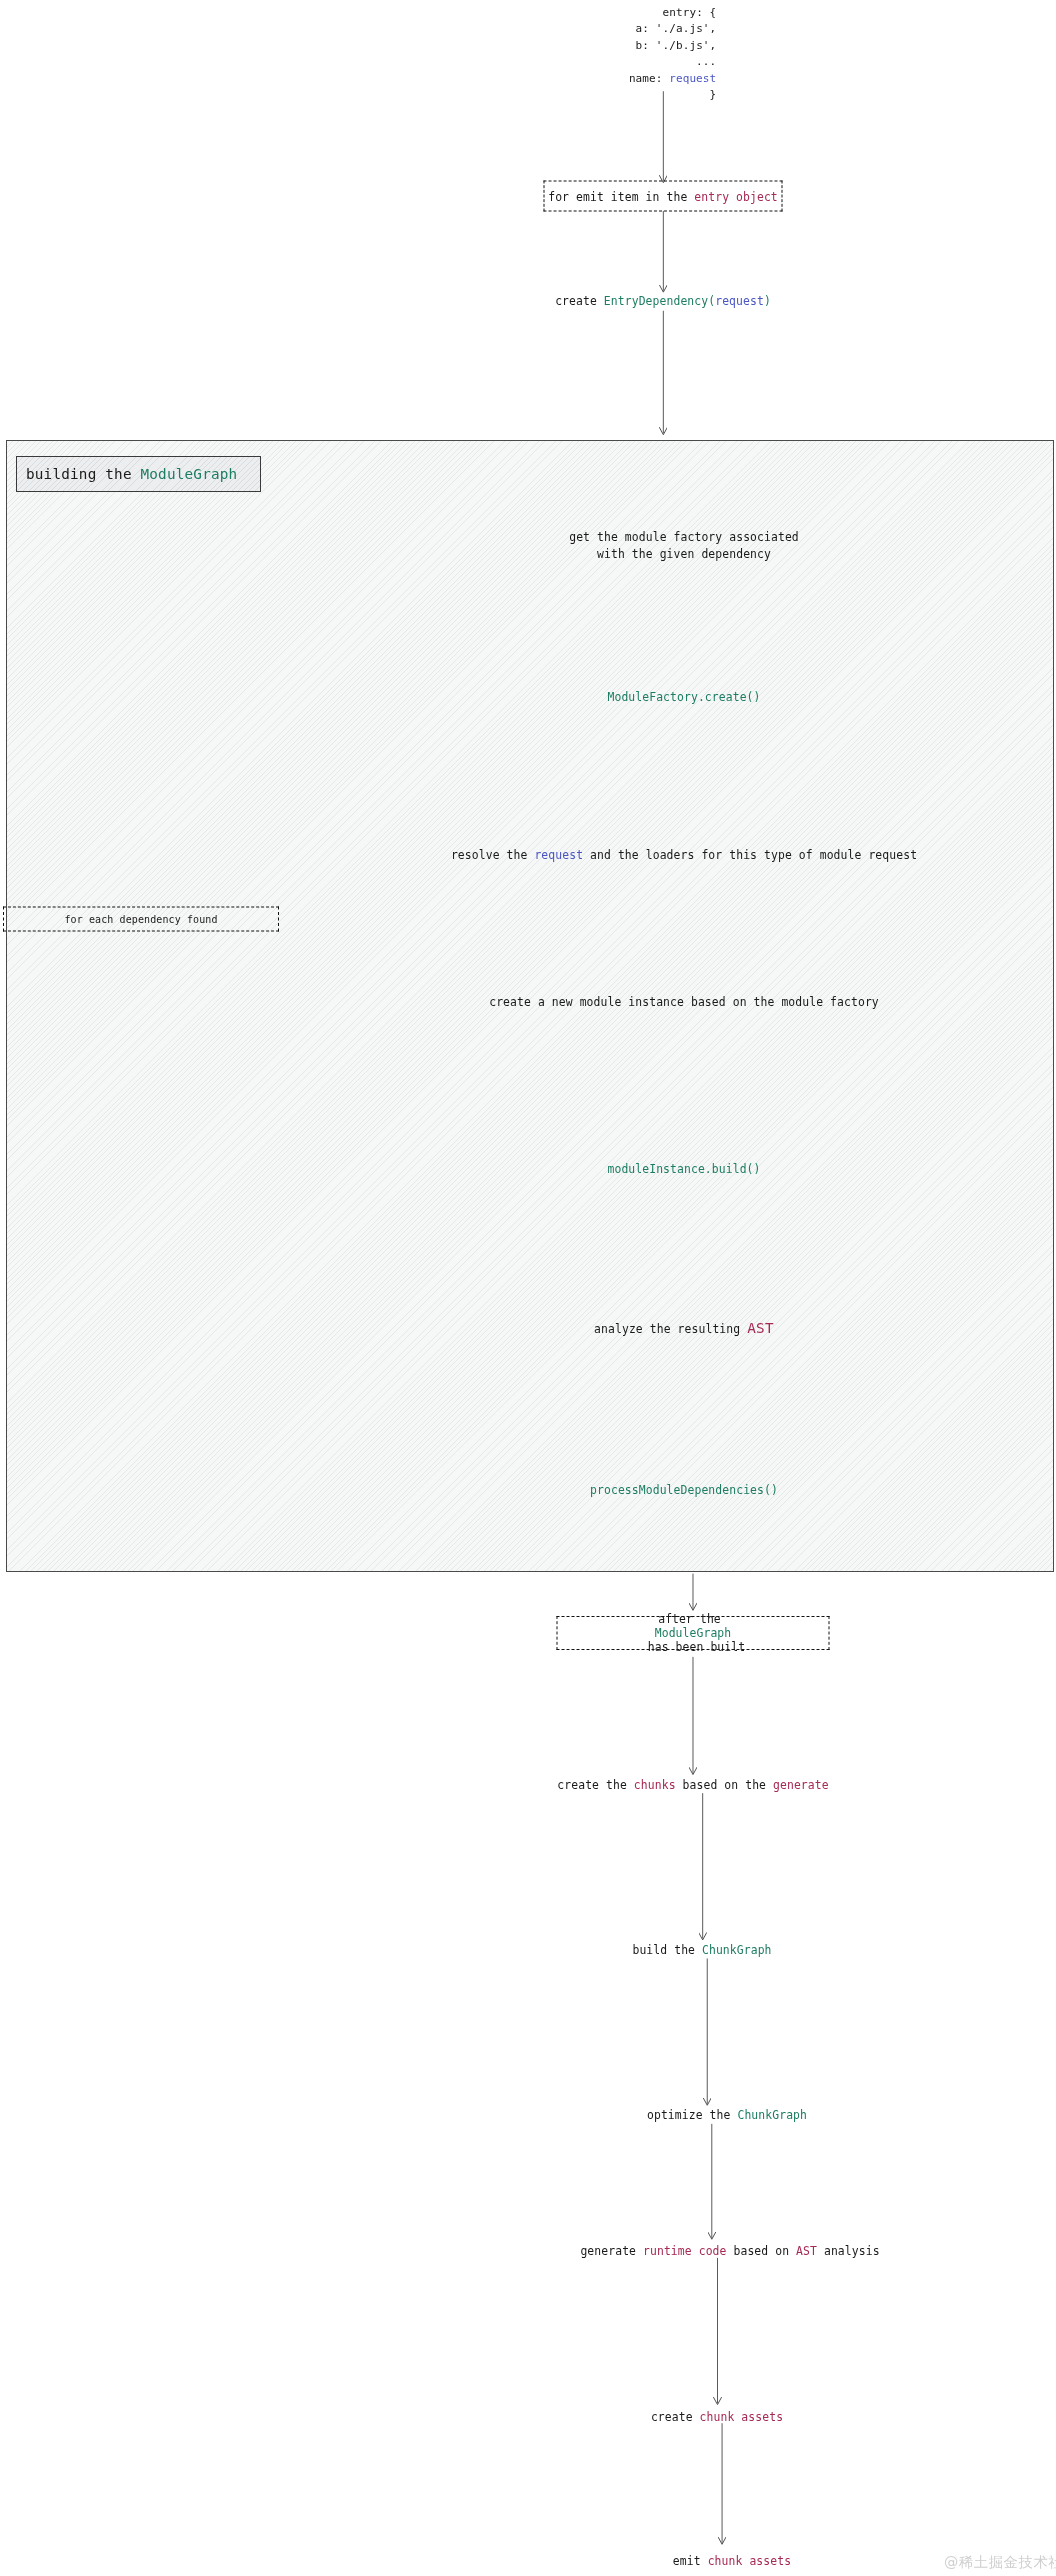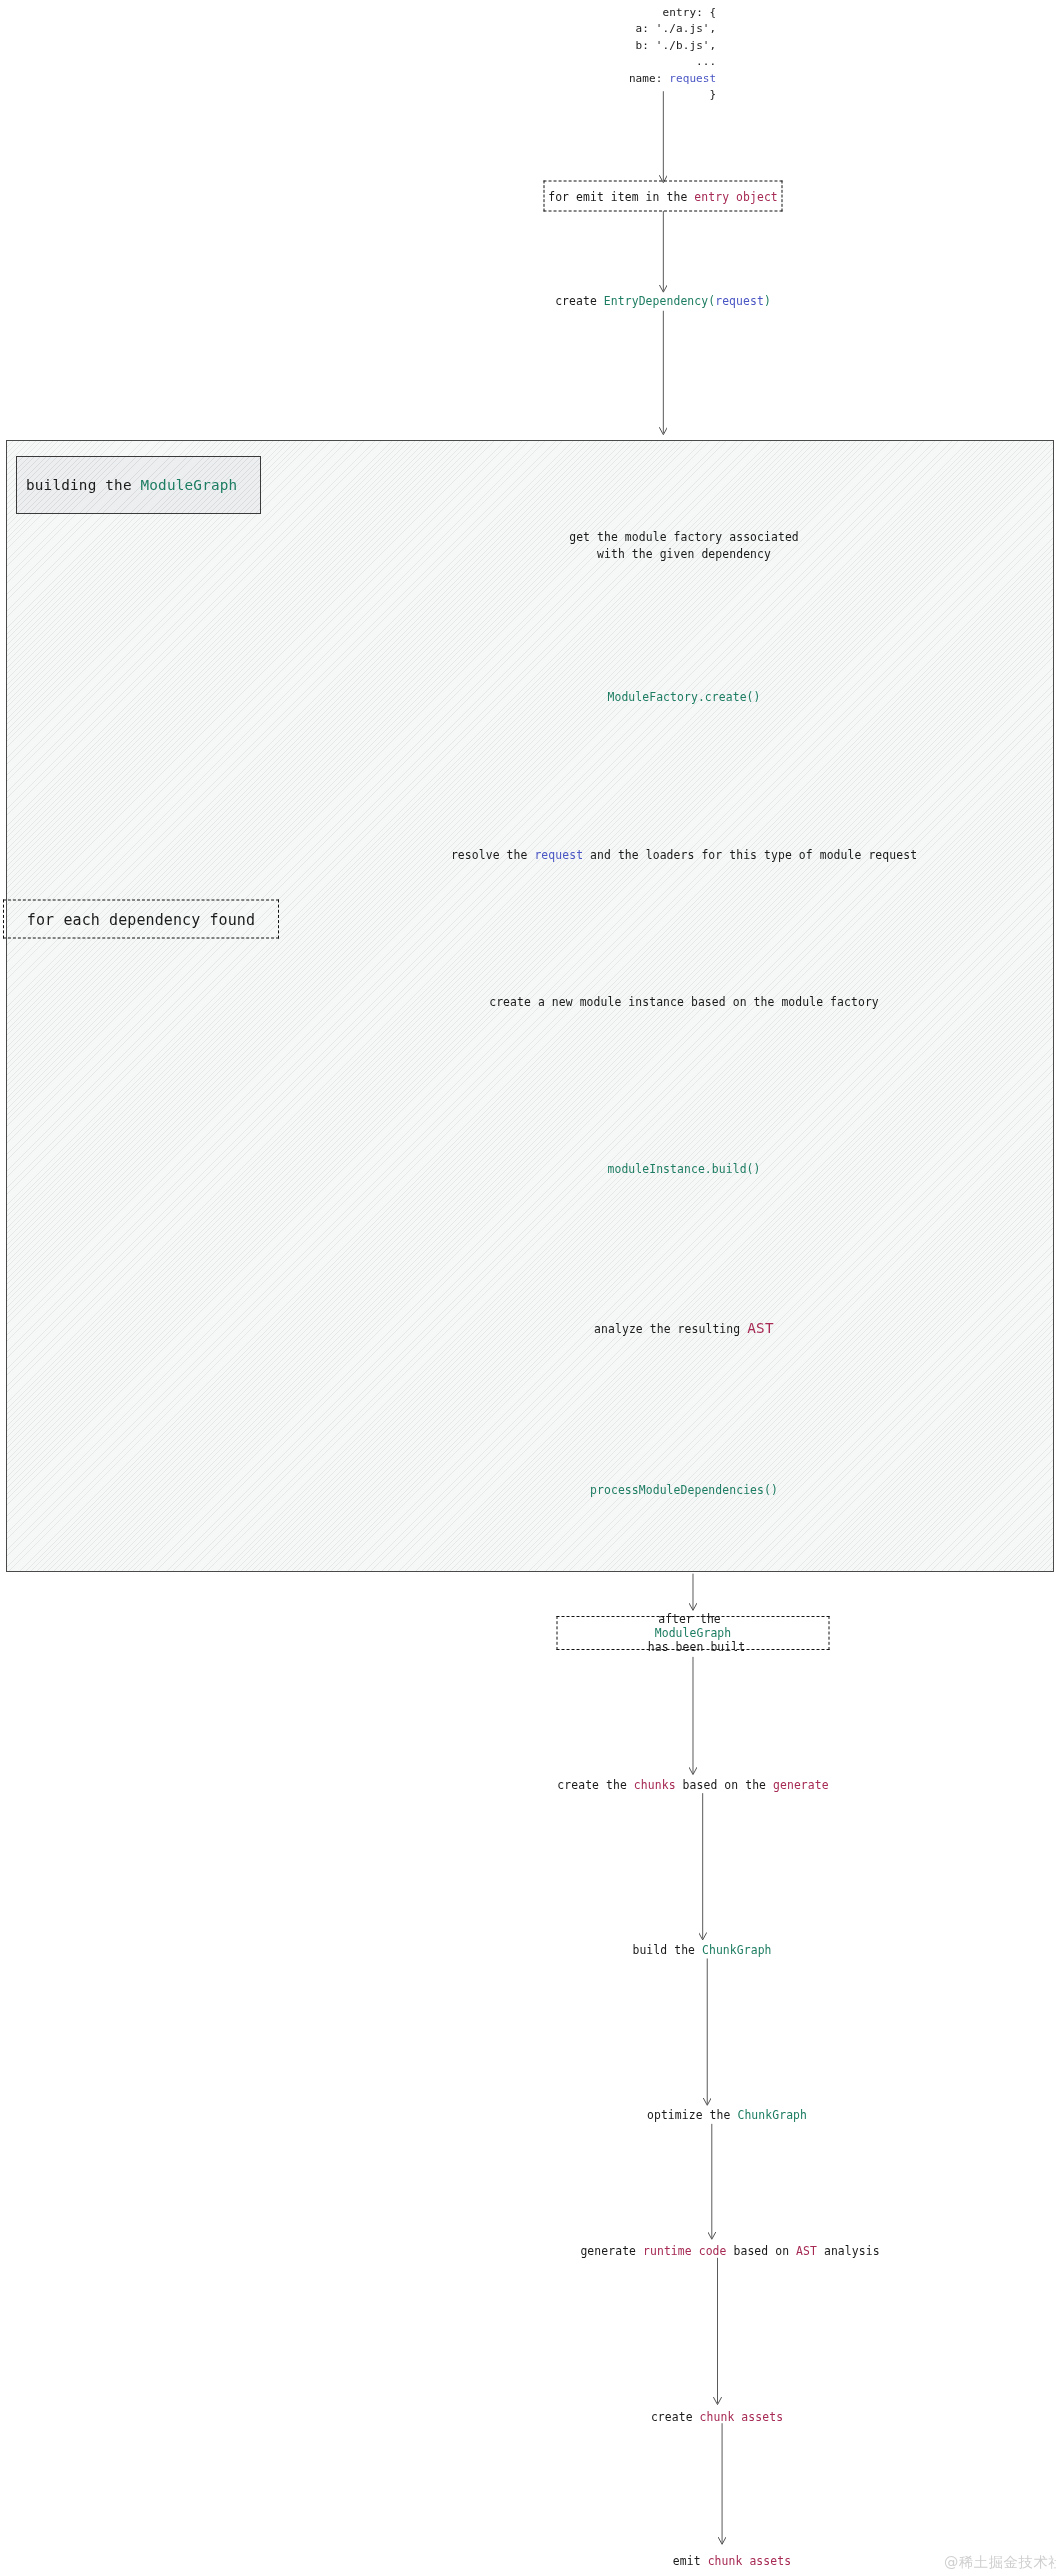--- a/index.html
+++ b/index.html
@@ -163,7 +163,7 @@
 
   <div class="group-panel" style="left:5.7px; top:440px; width:1048px; height:1132px;"></div>
 
-  <div class="group-label" style="left:16px; top:456px; width:245px; height:58px;">
+  <div class="group-label" style="left:16px; top:456px; width:245px; height:36px;">
     <span>building the </span><span class="kw-green">ModuleGraph</span>
   </div>
 

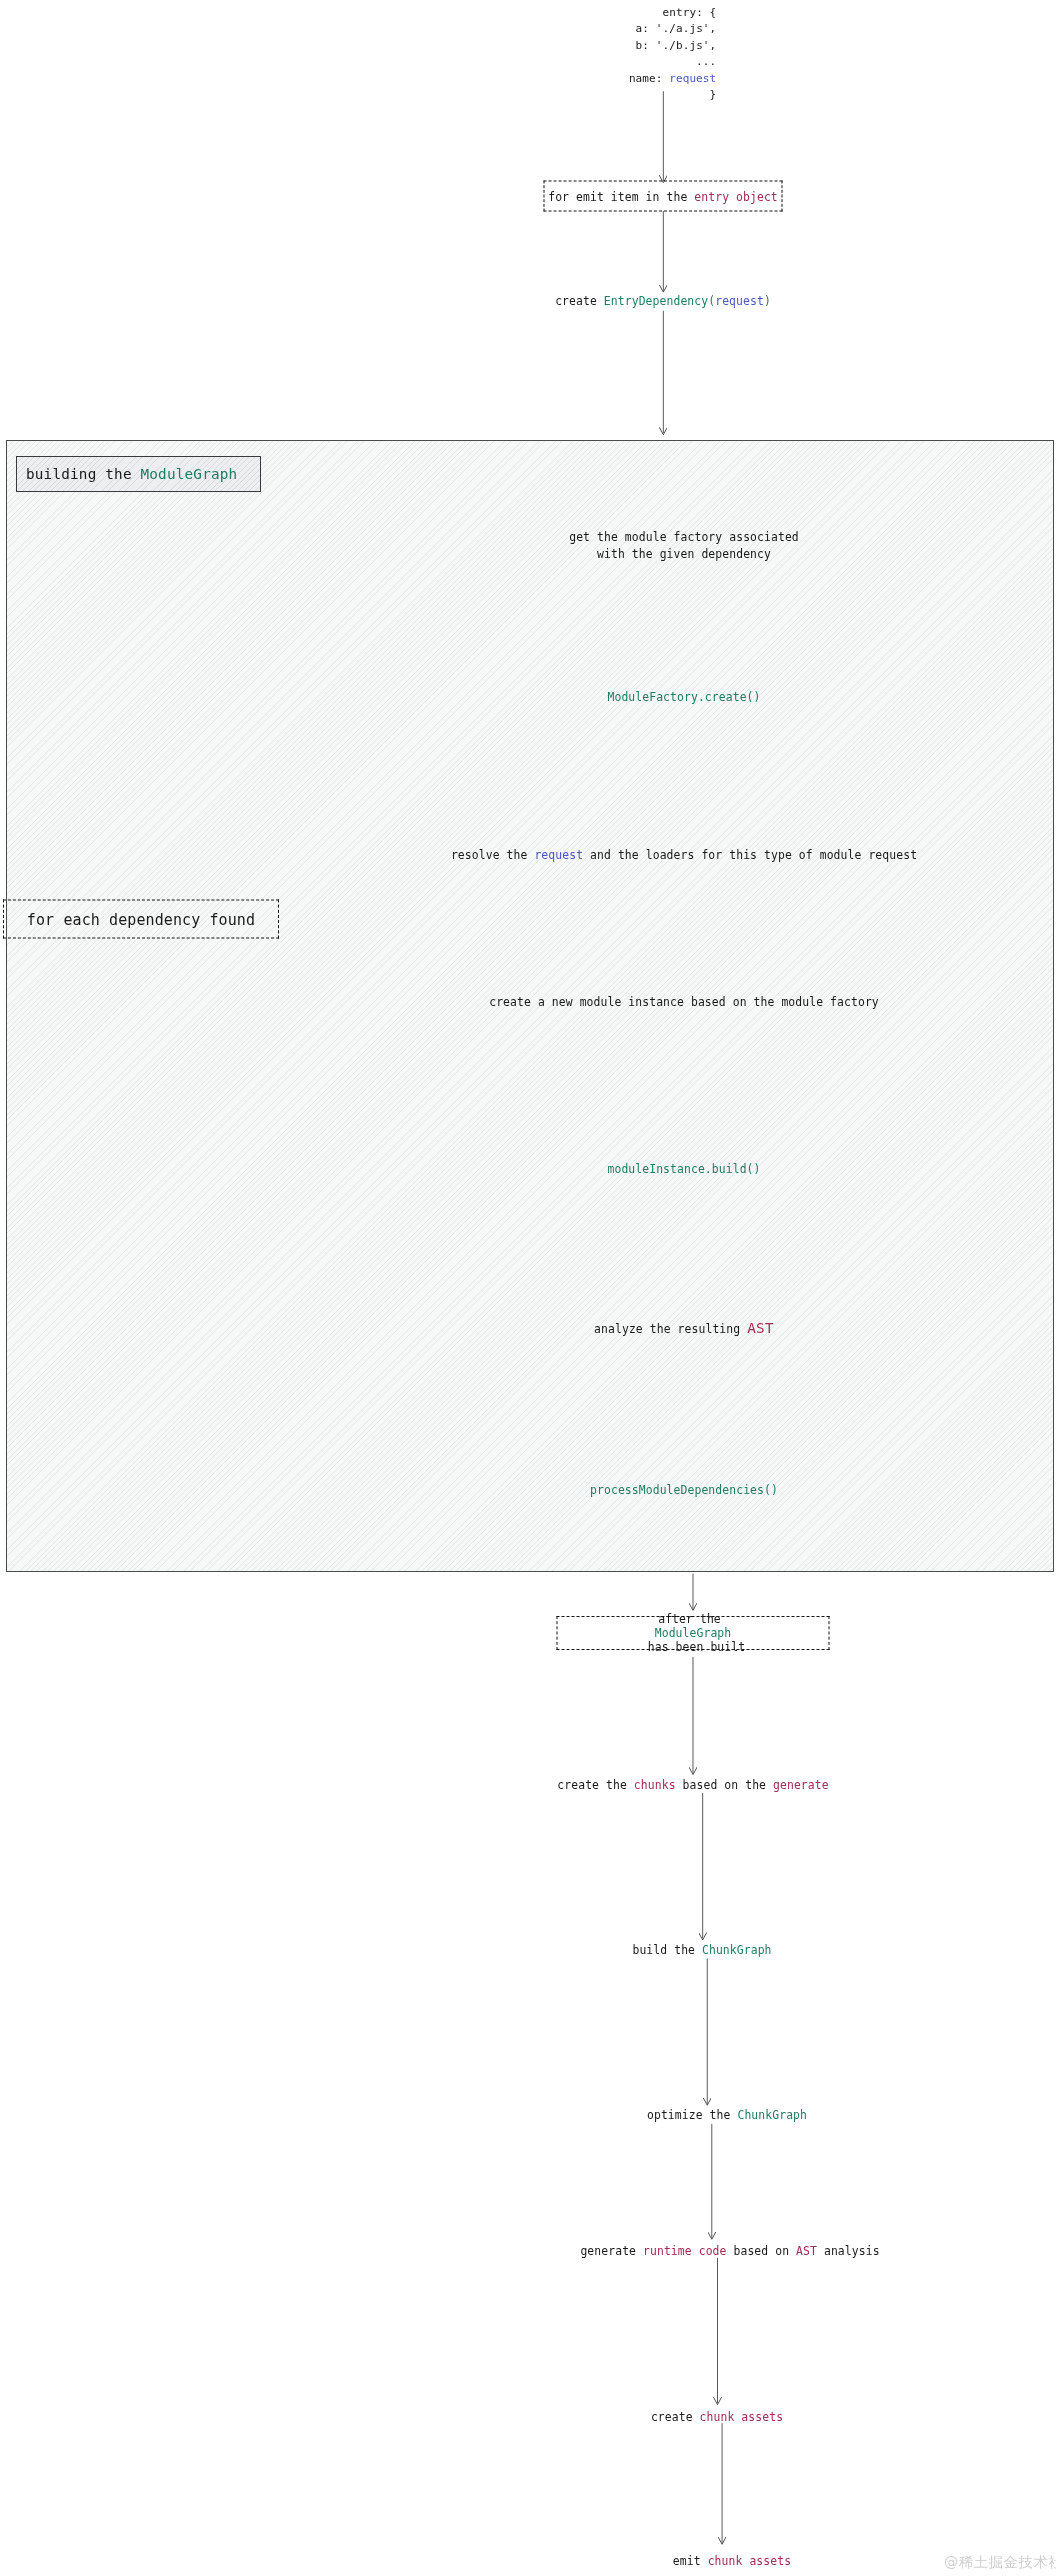--- a/index.html
+++ b/index.html
@@ -185,7 +185,7 @@
 
   <div class="node kw-green" style="left:684px; top:697px;">ModuleFactory.create()</div>
 
-  <div class="note" style="left:141px; top:919px; width:276px; height:39px; font-size:15px;">
+  <div class="note" style="left:141px; top:919px; width:276px; height:25px; font-size:10px;">
     <span>for each dependency found</span>
   </div>
 

